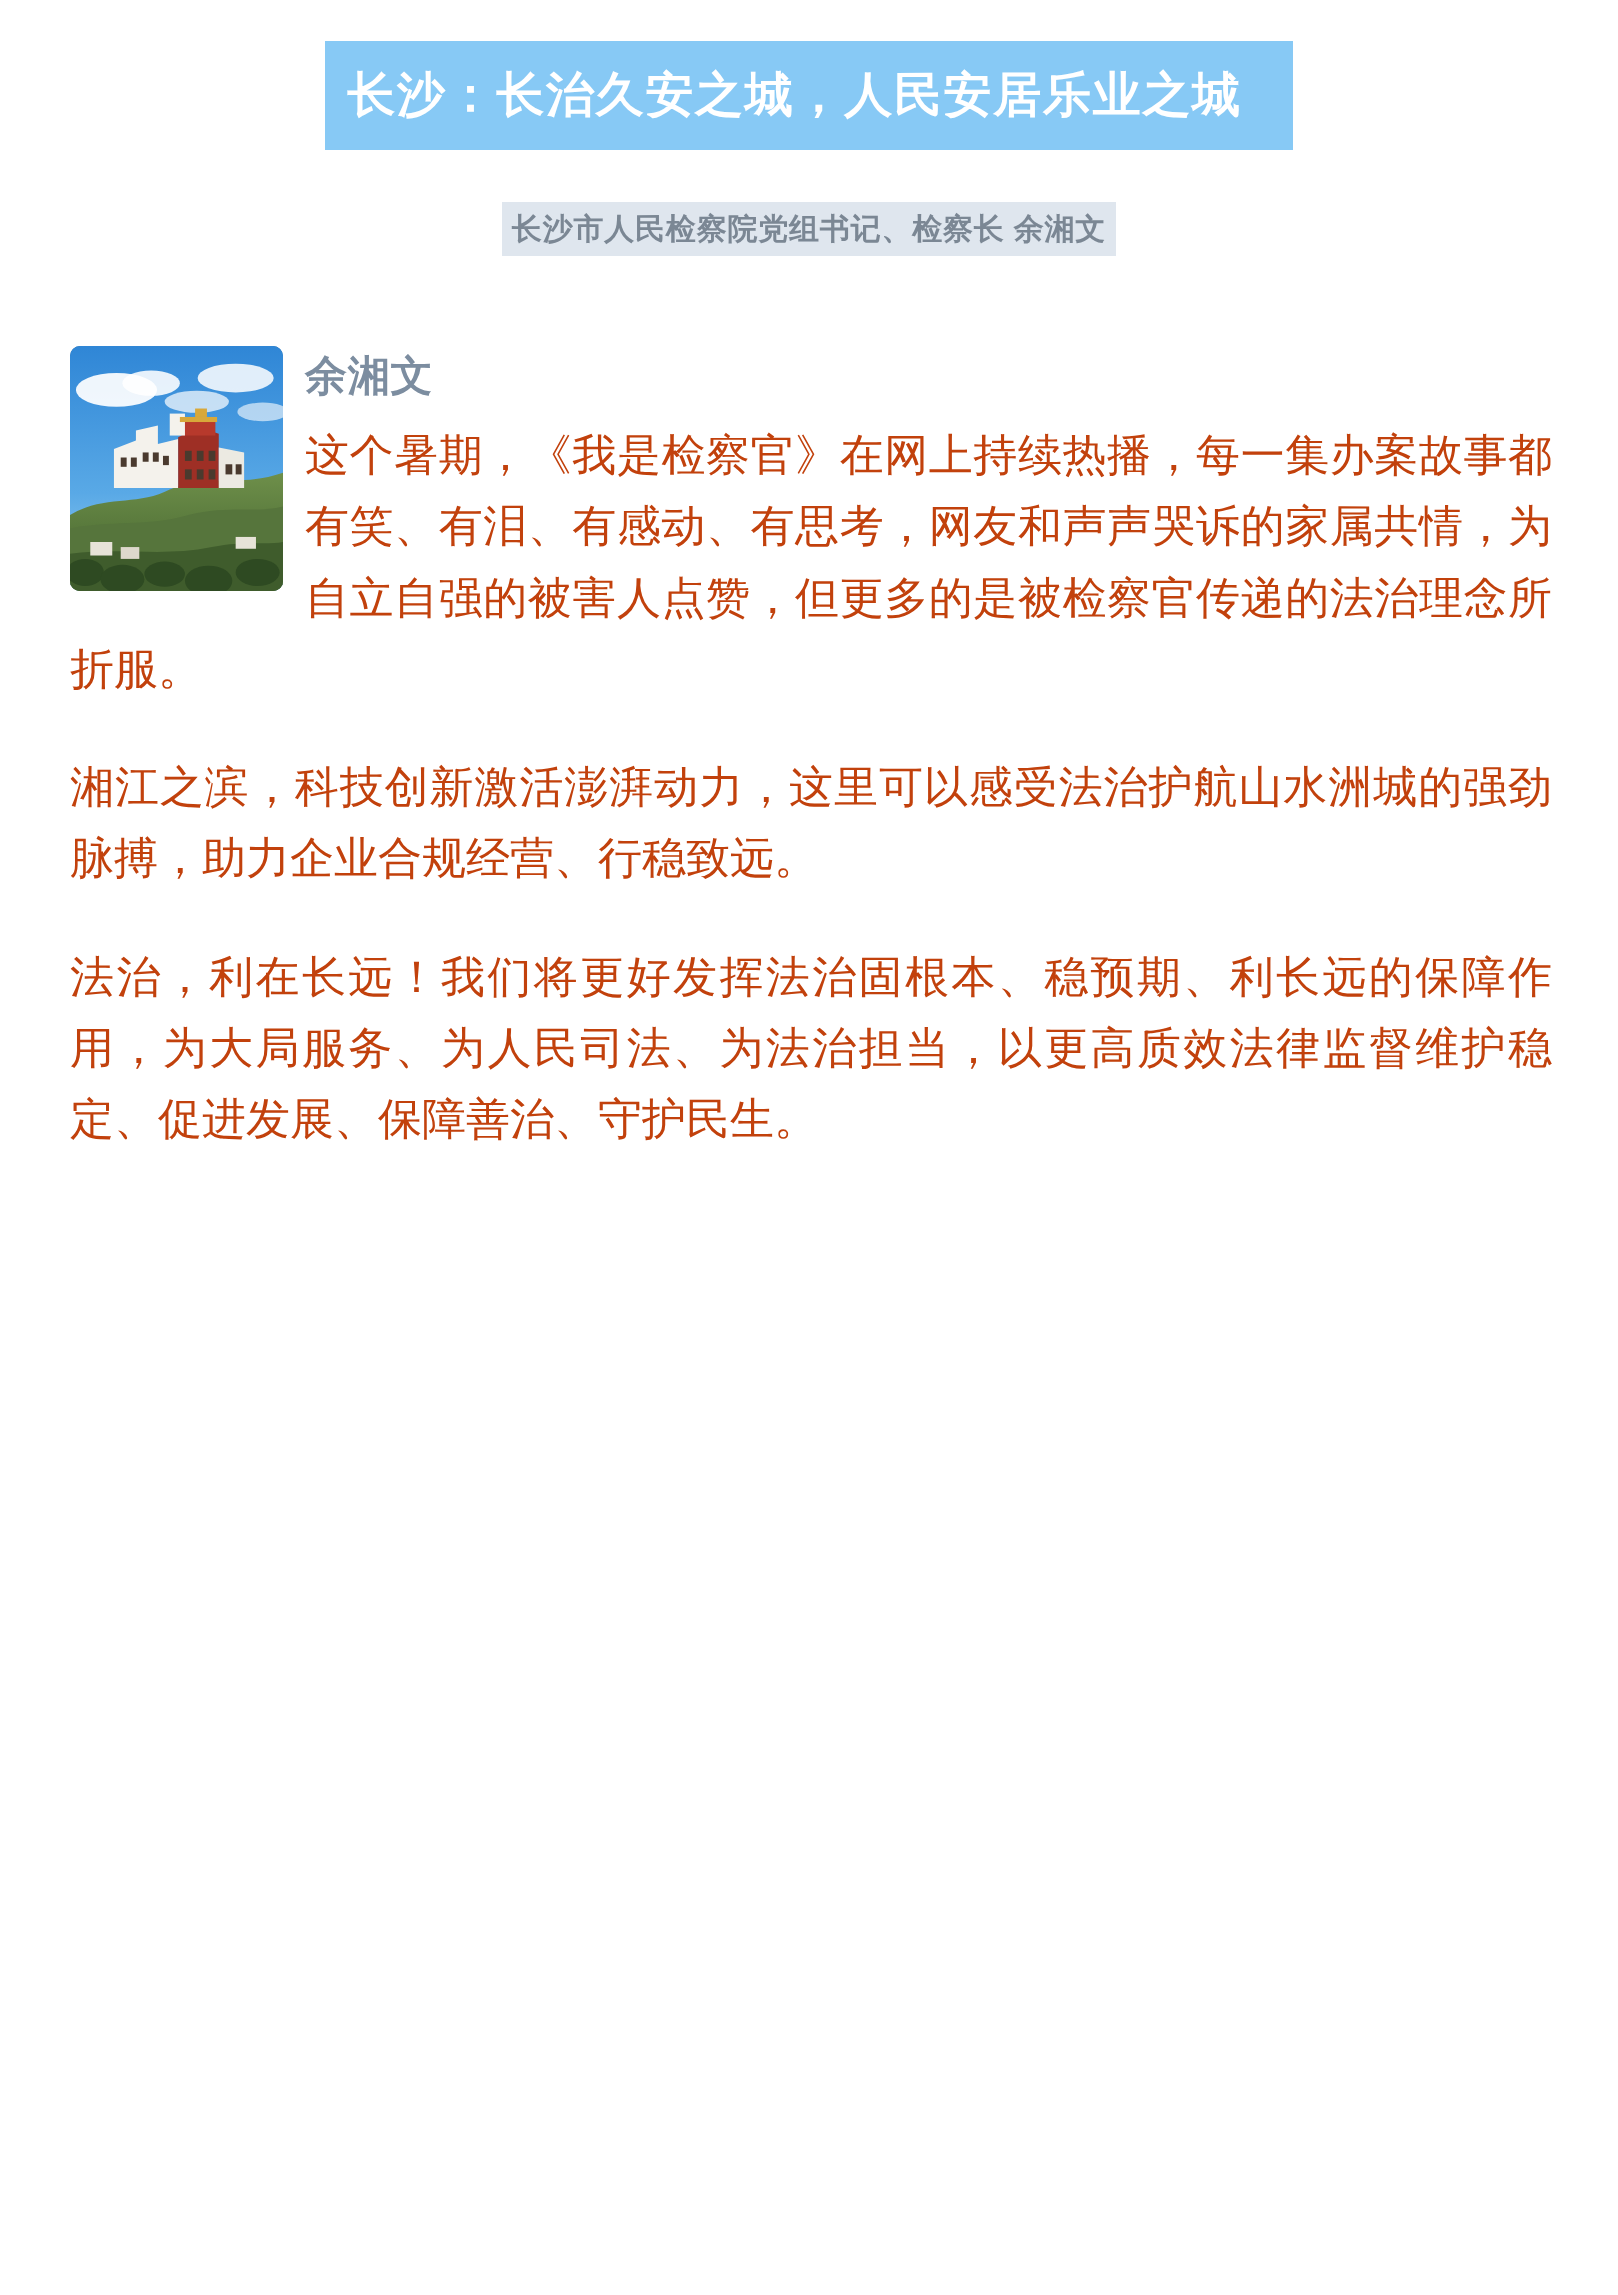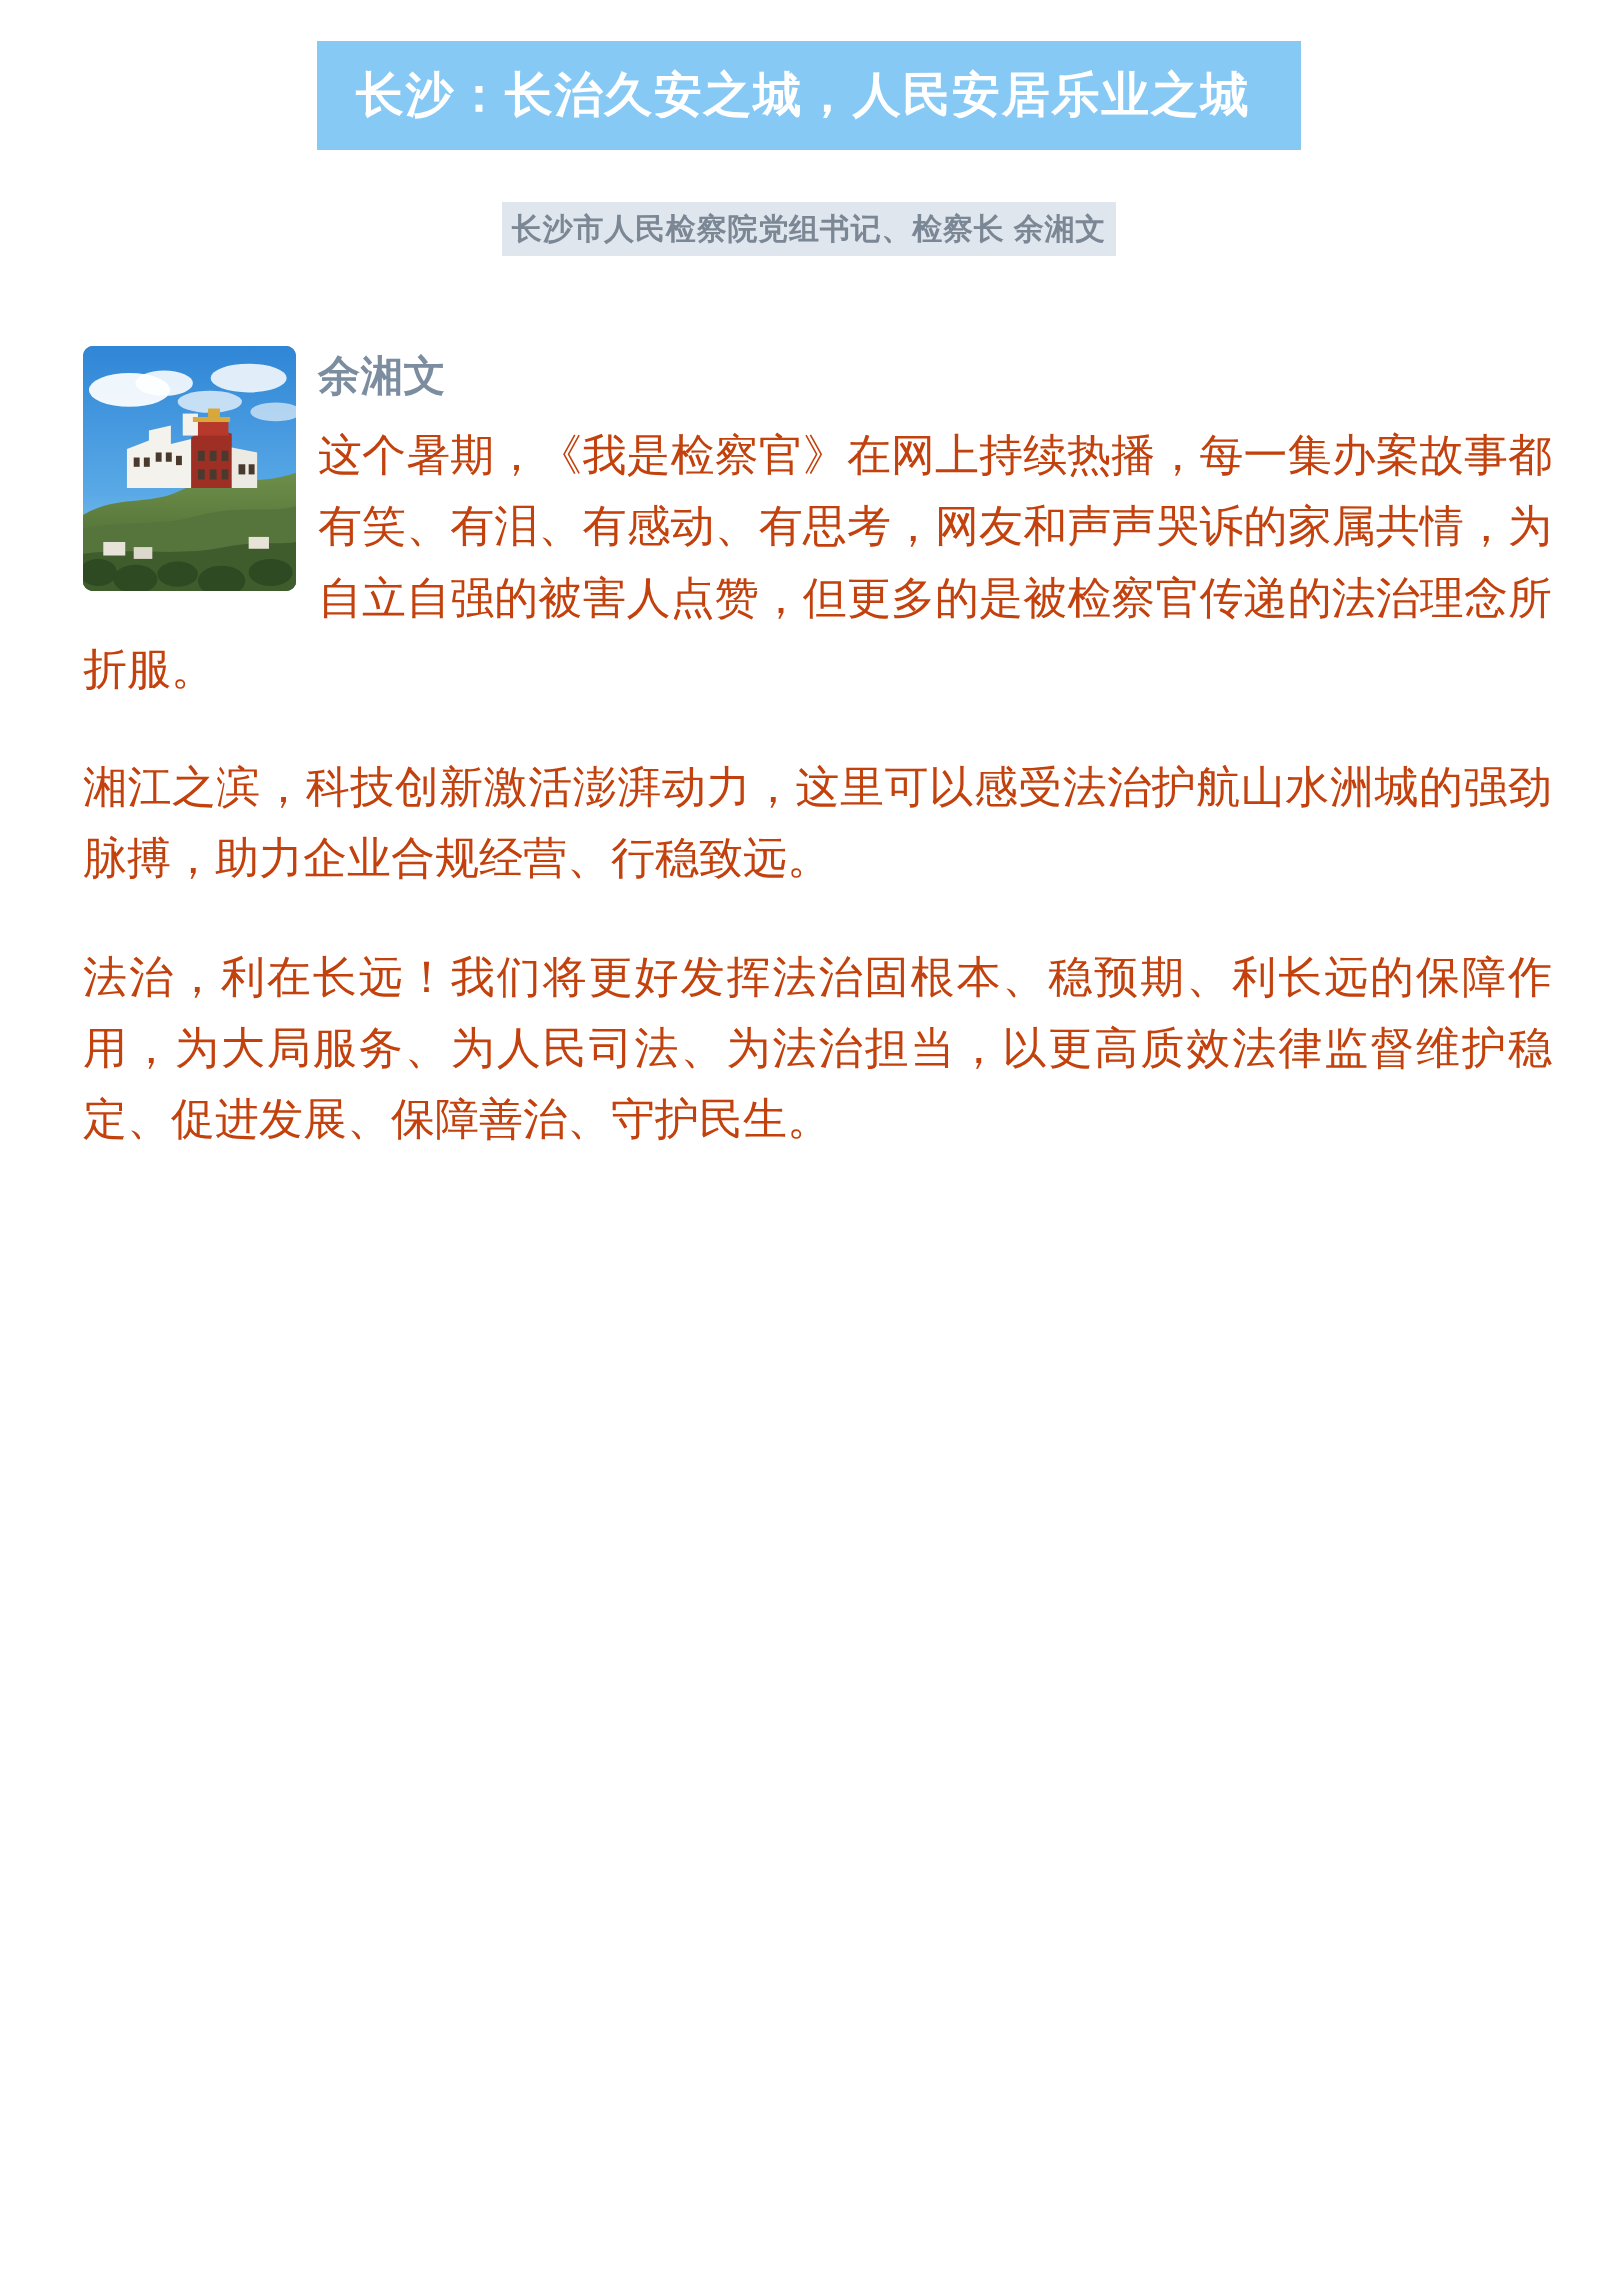--- a/index.html
+++ b/index.html
@@ -36,7 +36,7 @@
     font-weight: bold;
     letter-spacing: 1.7px;
     line-height: 1.25;
-    padding: 24px 51px 25px 39px;
+    padding: 24px 51px 25px 22px;
     white-space: nowrap;
     text-align: center;
   }

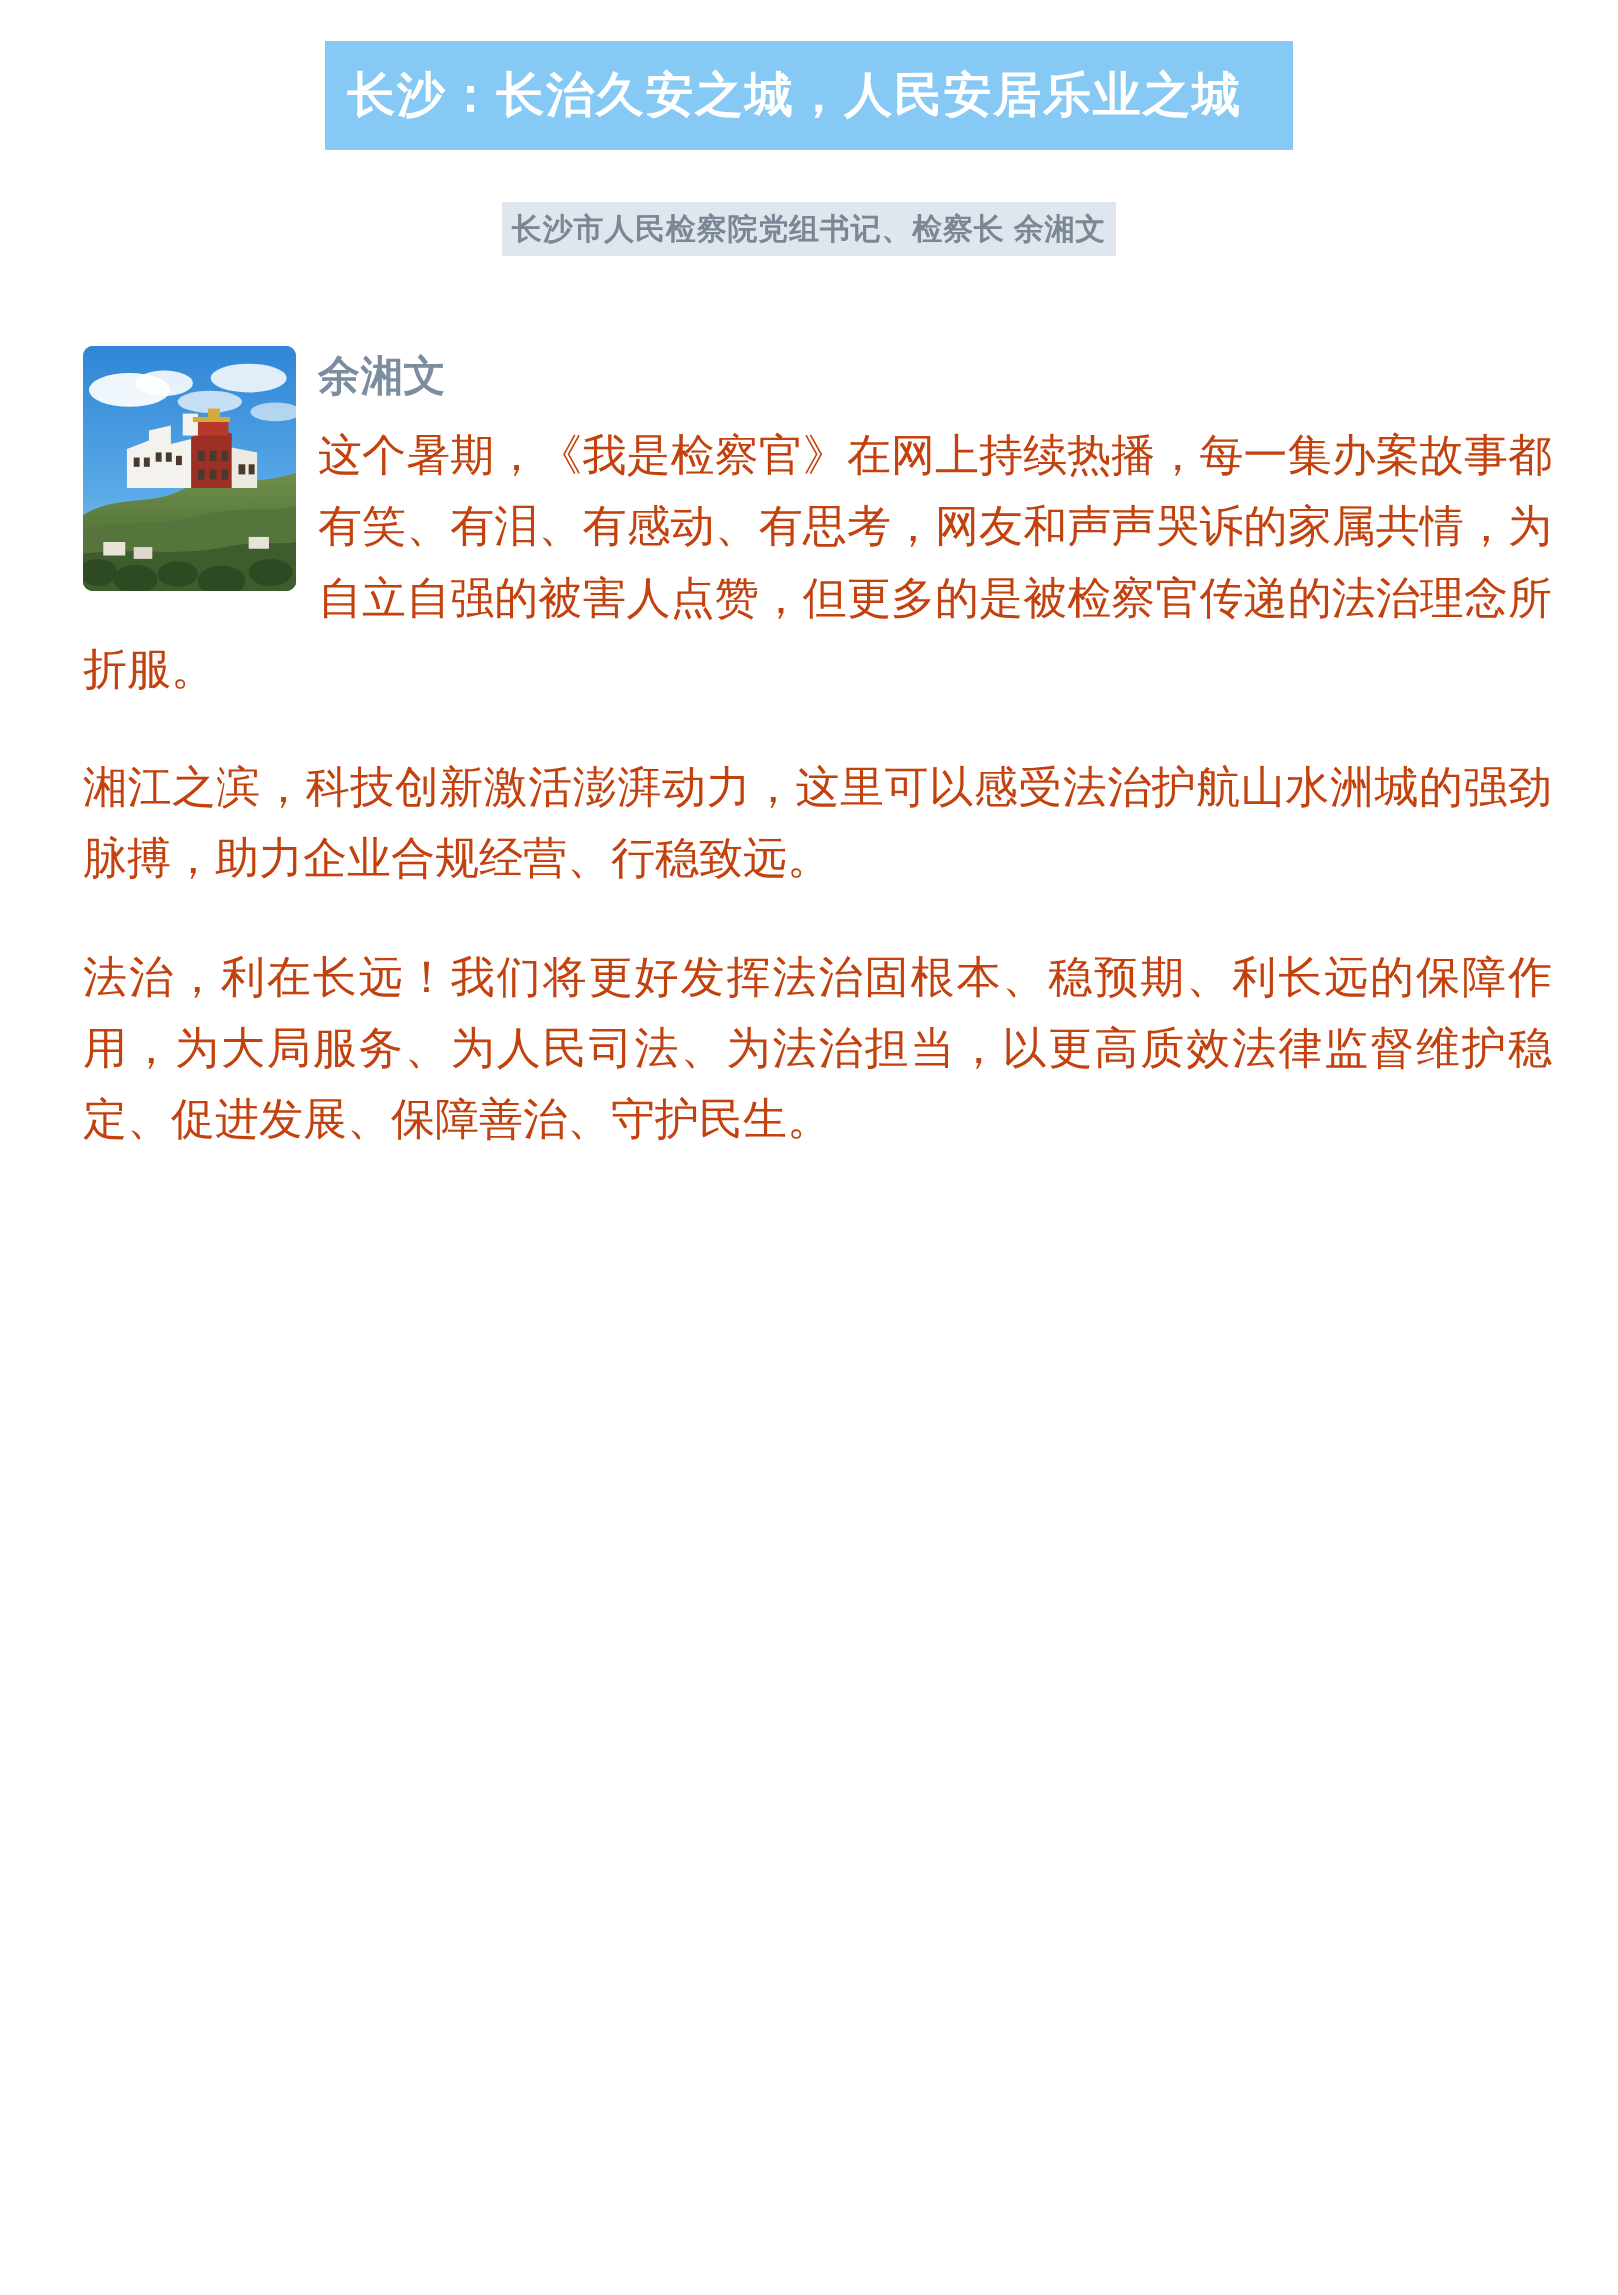--- a/index.html
+++ b/index.html
@@ -61,7 +61,7 @@
   
   .content {
     position: relative;
-    margin: 78px 0 0 17px;
+    margin: 78px 0 0 4px;
     padding: 0 66px 0 66px;
   }
 

